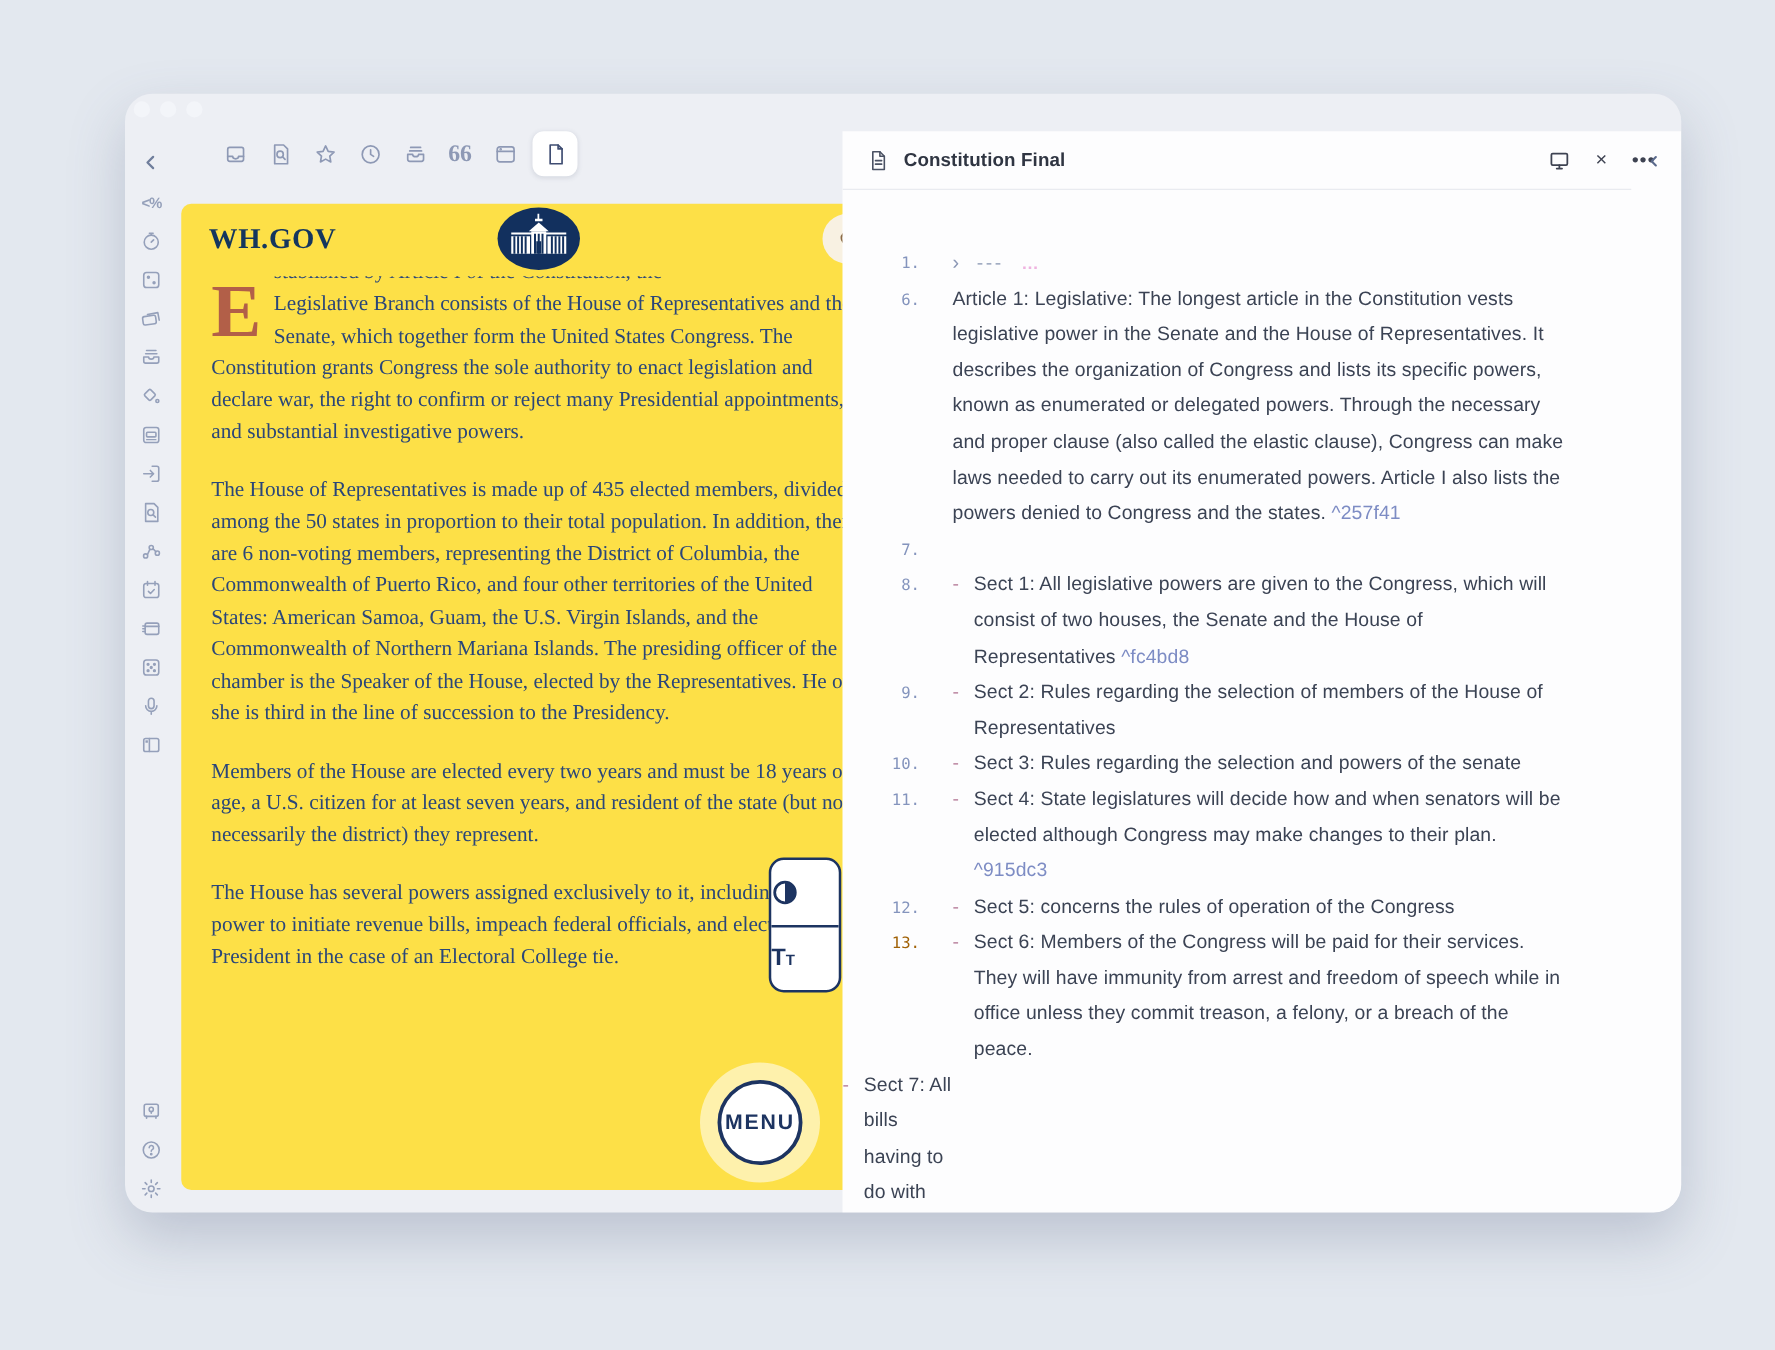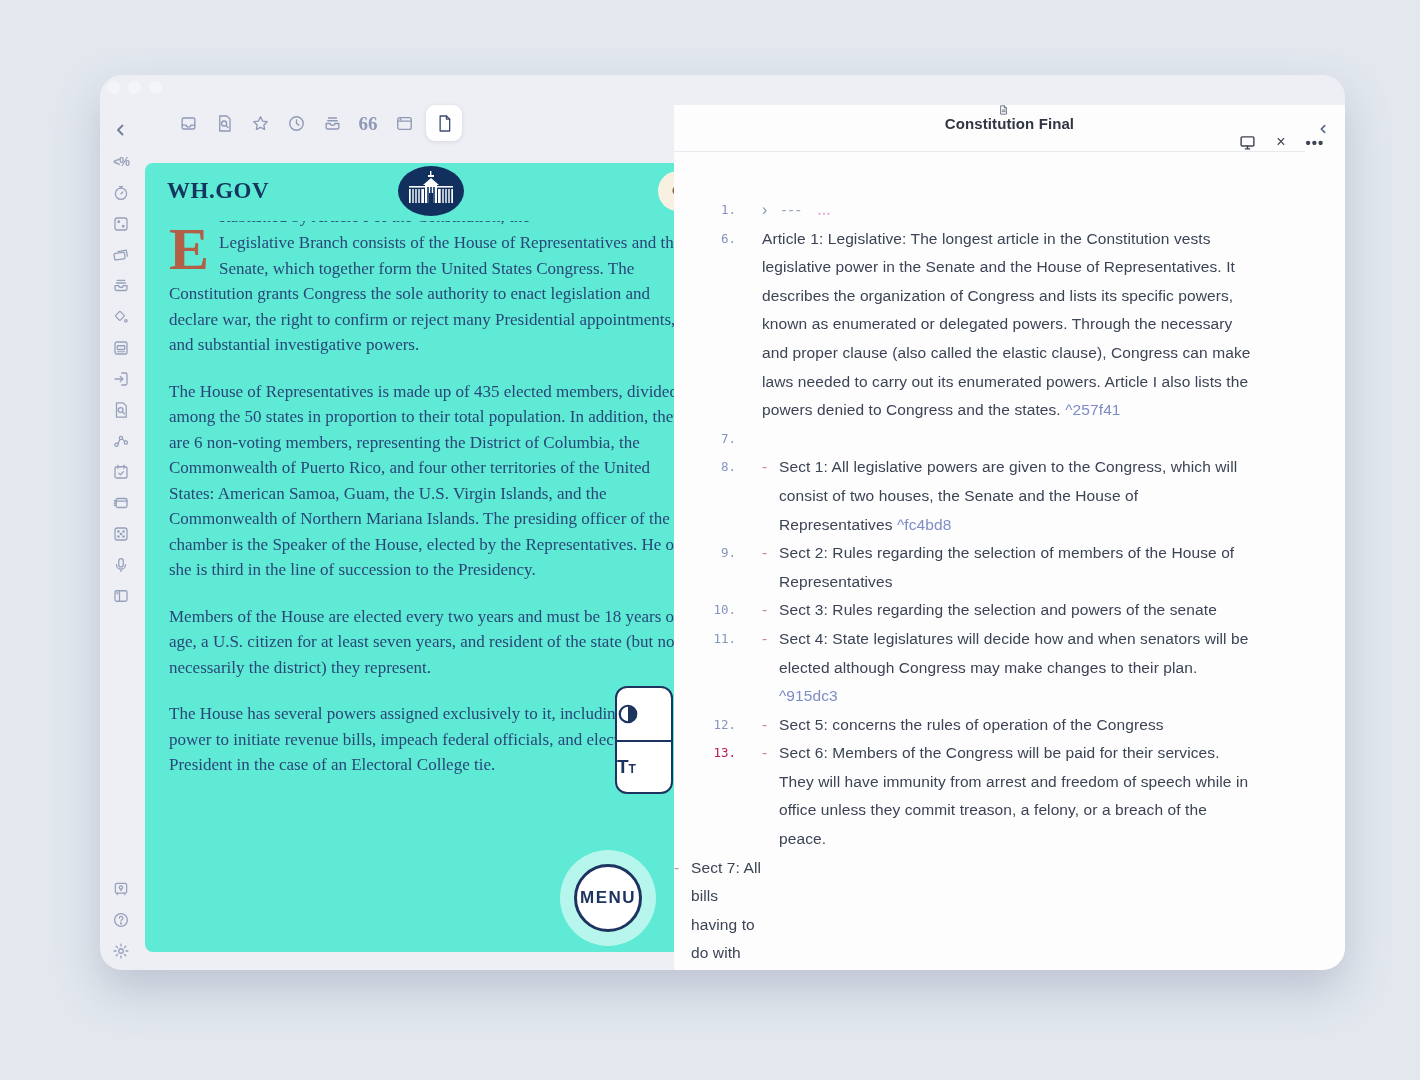--- a/index.html
+++ b/index.html
@@ -65,7 +65,7 @@
   
   .editor { position:absolute; left:574px; top:30px; width:671px; height:865px;
     background:#fdfdfe; border-radius:0 0 22px 0; overflow:hidden; }
-  .ed-header { position:relative; height:47px; display:flex; align-items:center; padding:0 20px;flex-direction:column; }
+  .ed-header { position:relative; height:47px; display:flex; align-items:center; padding:0 20px; }
   .ed-header::after { content:""; position:absolute; left:0; right:40px; bottom:0; height:1px; background:#e9ebf0; }
   .ed-doc-icon { width:17px; height:17px; color:#4a5163; margin-right:12px; }
   .ed-title { font-size:15px; color:#2f3542; font-weight:bold; letter-spacing:.1px; }

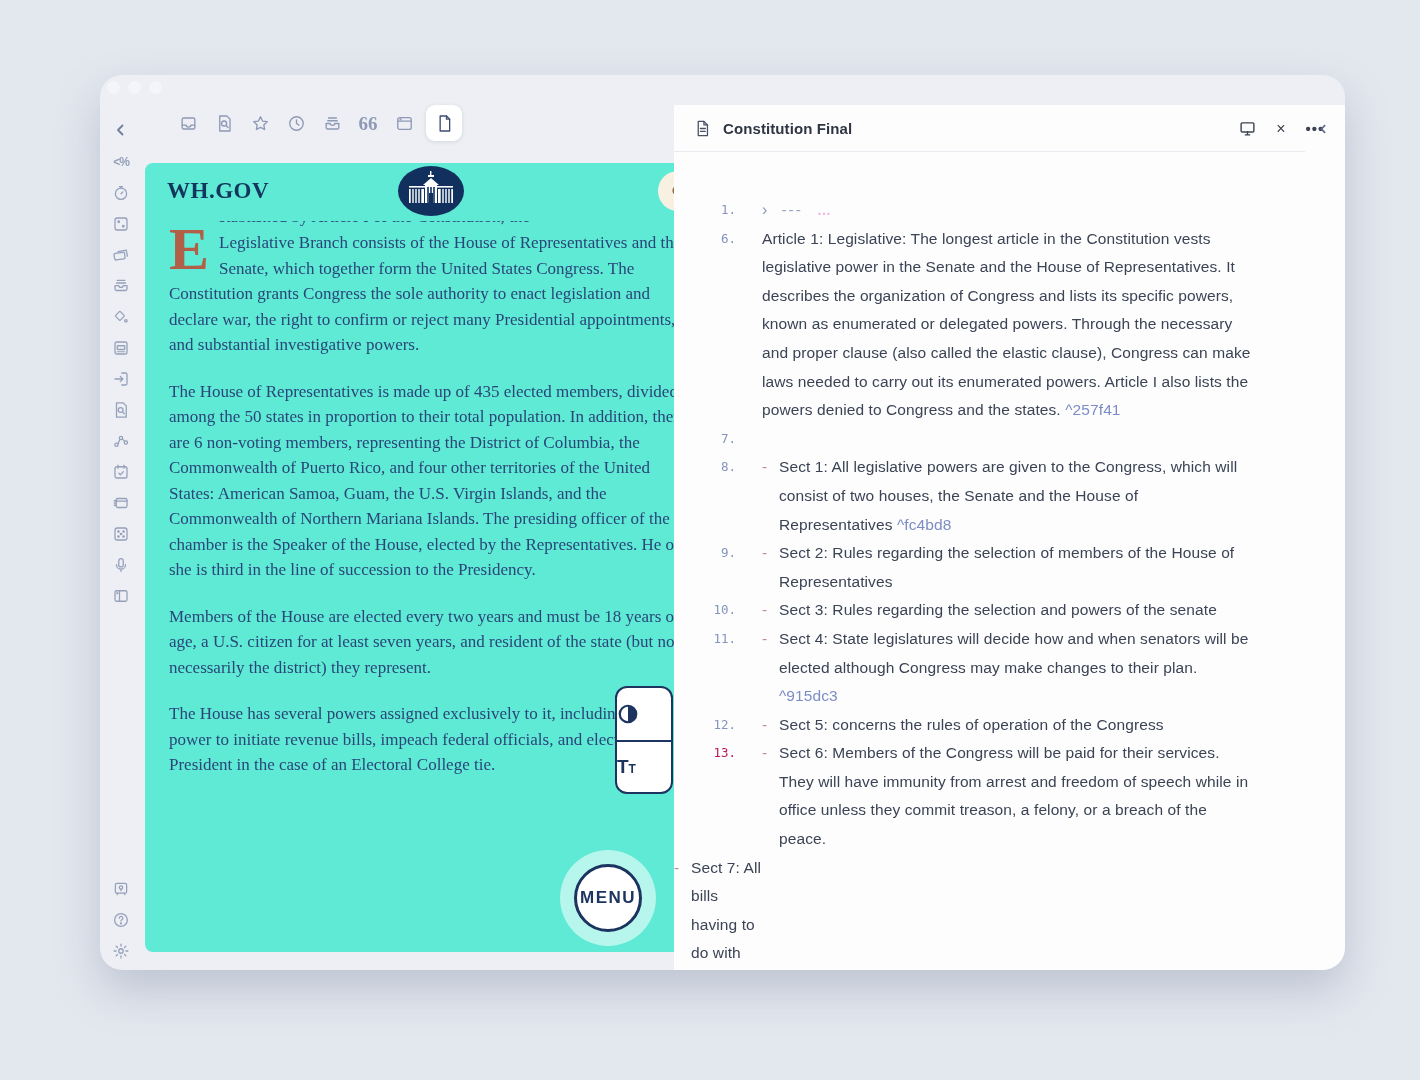--- a/index.html
+++ b/index.html
@@ -32,7 +32,7 @@
 
   
   .webpanel { position:absolute; left:45px; top:88px; width:571px; height:789px;
-    background:#5eead4; border-radius:8px; overflow:hidden; }
+    background:#fde047; border-radius:8px; overflow:hidden; }
   .web-header { position:relative; height:56px; display:flex; align-items:center; padding:0 22px; }
   .brand { font-family:"Liberation Serif", serif; font-weight:bold; font-size:23px; letter-spacing:.5px; color:#14365e; }
   .wh-logo { position:absolute; left:50%; top:50%; transform:translate(-50%,-50%); width:68px; height:52px; }

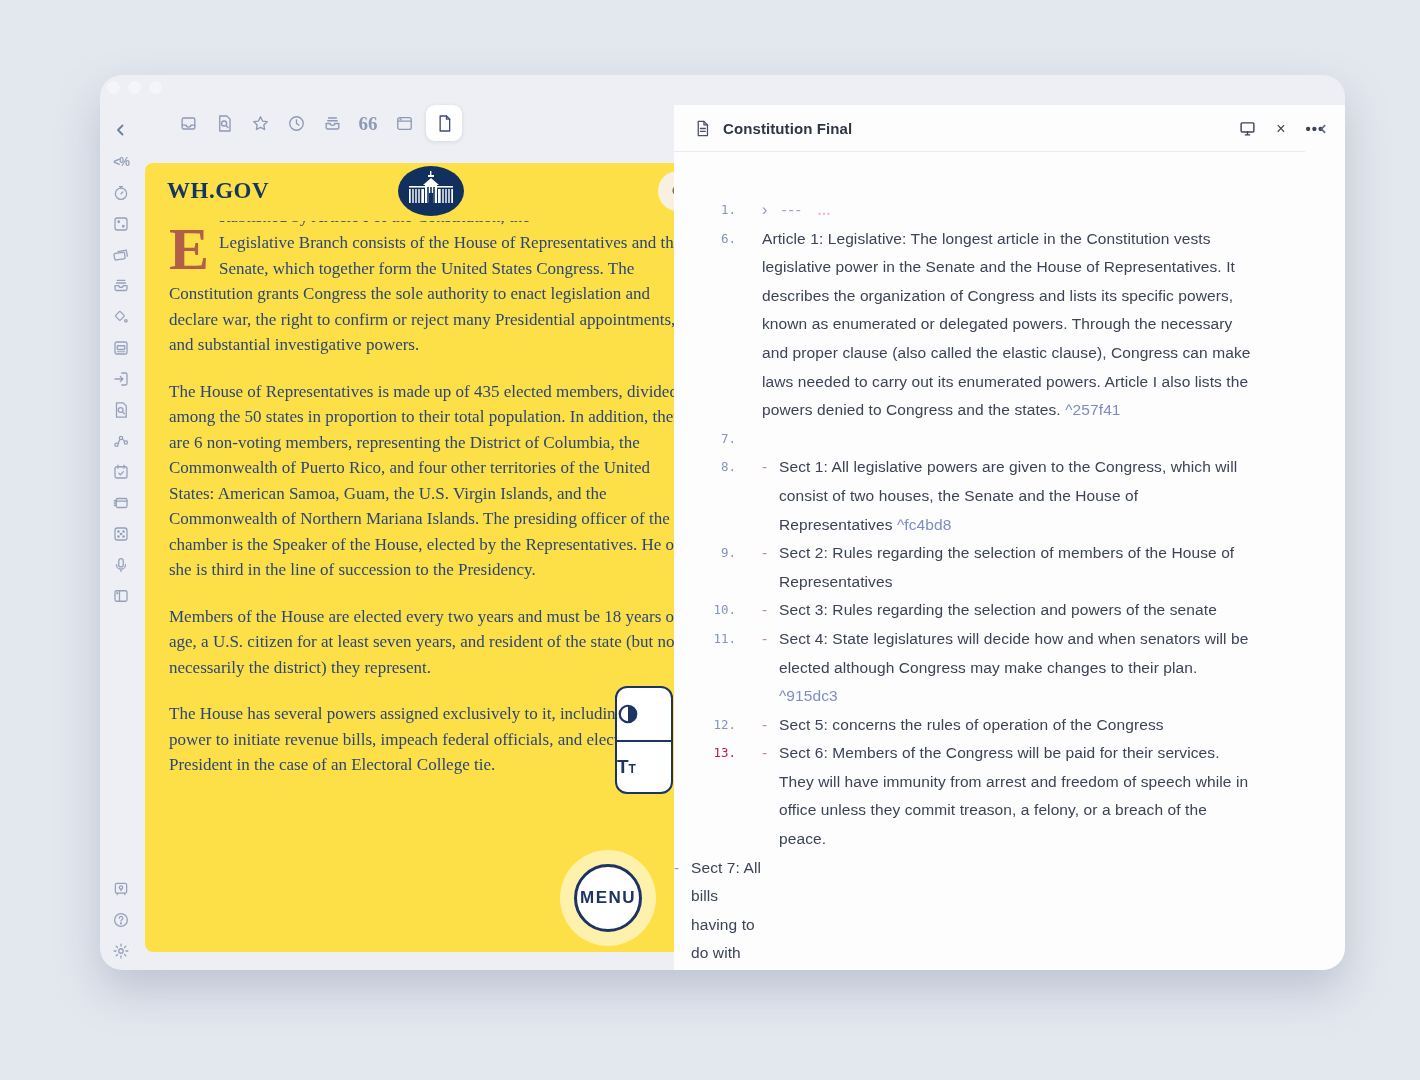--- a/index.html
+++ b/index.html
@@ -80,7 +80,7 @@
   .ed-row { display:grid; grid-template-columns:88px 1fr; }
   .gutter { font-family:"DejaVu Sans Mono", monospace; font-size:12.5px; color:#8494bd;
     text-align:right; padding-right:26px; line-height:28.6px; }
-  .gutter.active { color:#be185d; }
+  .gutter.active { color:#a16207; }
   .ed-content { font-size:15.5px; line-height:28.6px; color:#3b4354; max-width:494px; letter-spacing:.1px; }
   .ed-content.li { position:relative; padding-left:17px; }
   .li-dash { position:absolute; left:0; top:0; color:#bd88a2; }

